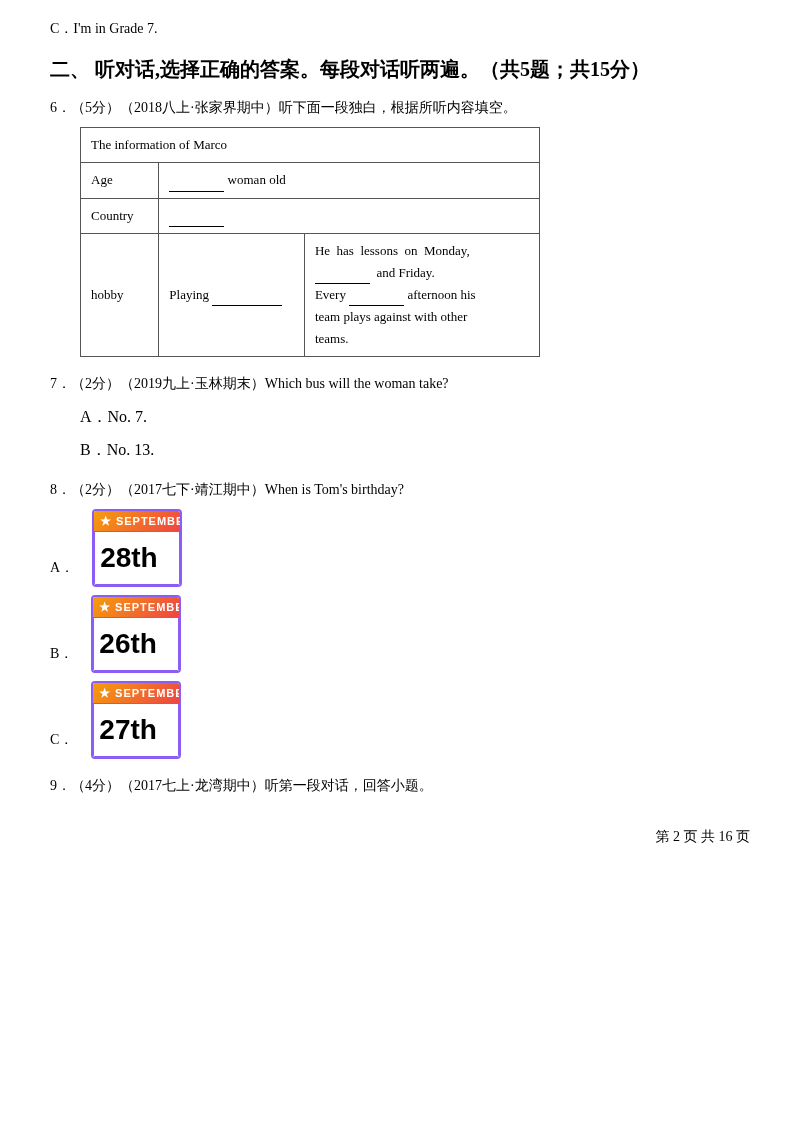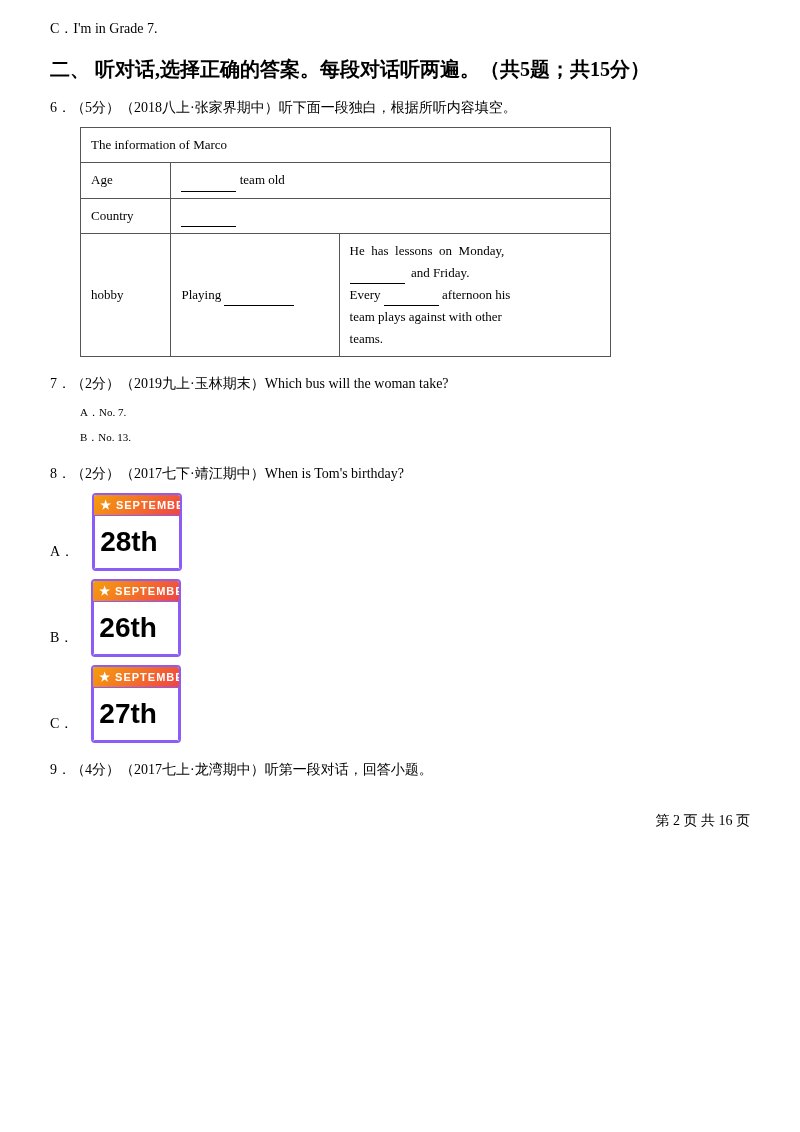--- a/index.html
+++ b/index.html
@@ -39,7 +39,7 @@
     
     .info-table {
       border-collapse: collapse;
-      width: 531px;
+      width: 460px;
       margin-left: 30px;
       margin-bottom: 14px;
       font-size: 13px;

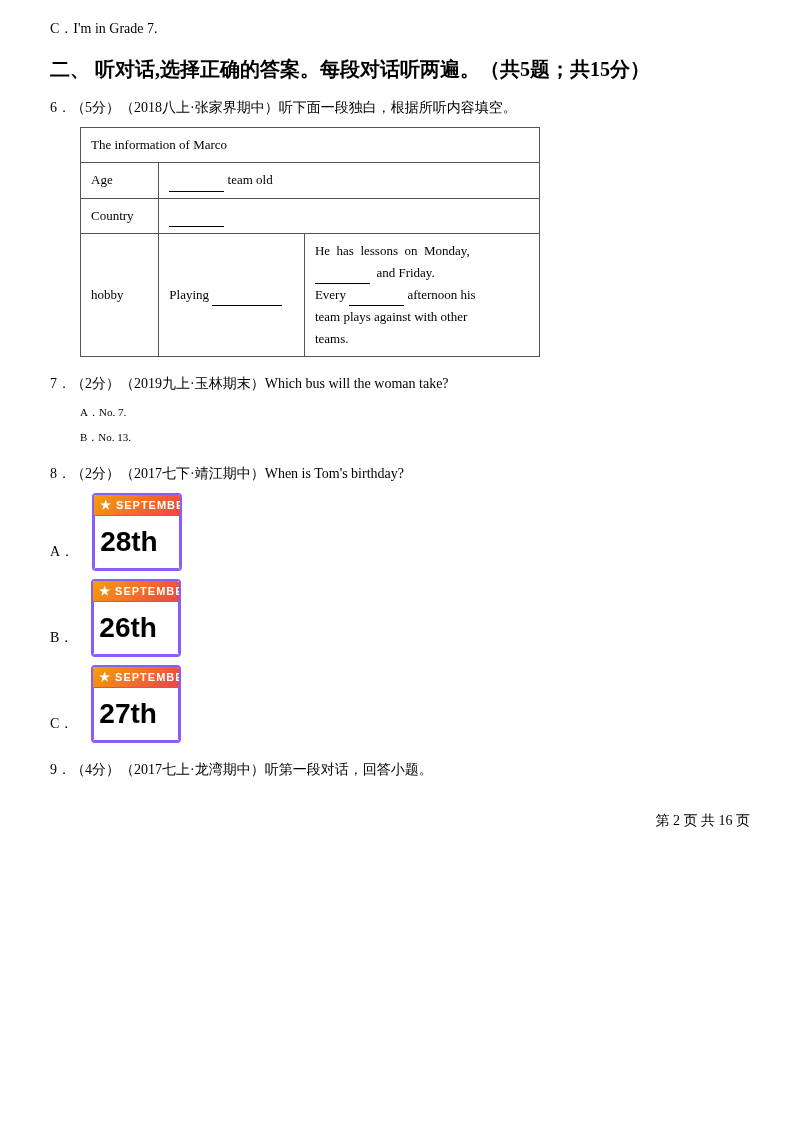--- a/index.html
+++ b/index.html
@@ -149,7 +149,7 @@
       <td style="width:70px;">Age</td>
       <td colspan="2">
         <span class="blank"></span>
-        <span>team old</span>
+        <span>woman old</span>
       </td>
     </tr>
     <tr>

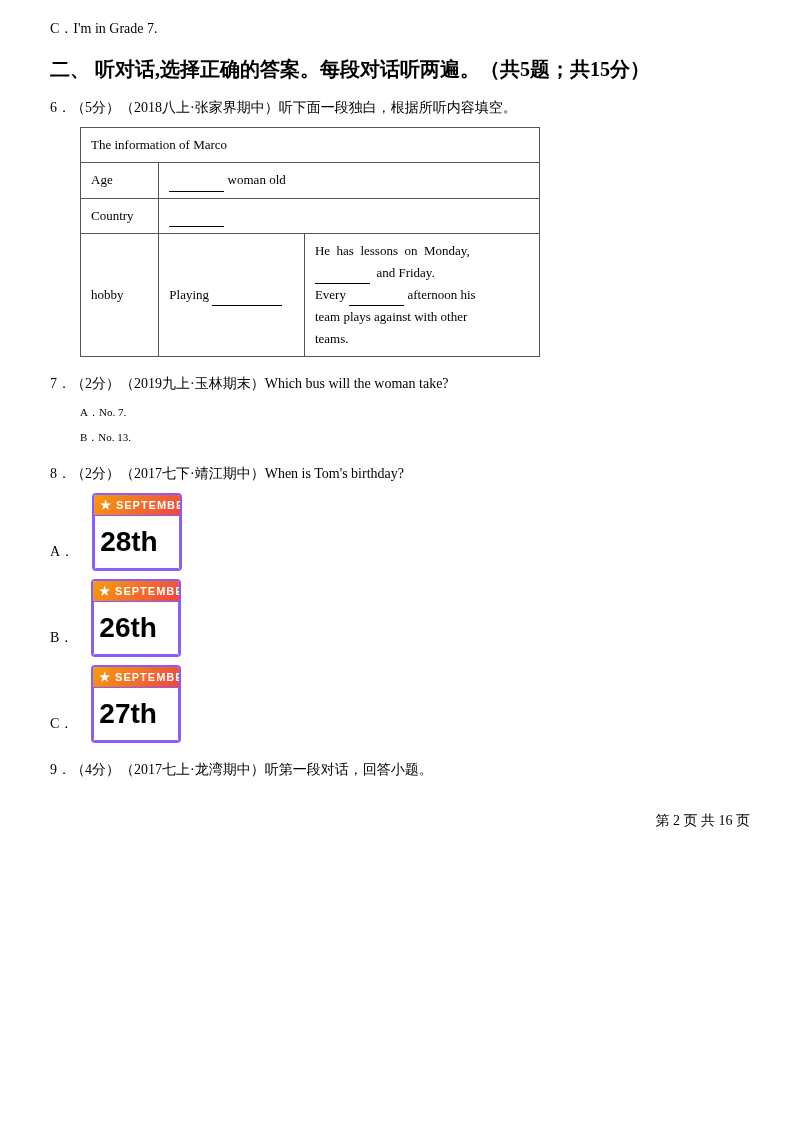--- a/index.html
+++ b/index.html
@@ -70,7 +70,7 @@
     }
     .answer-option {
       margin: 8px 0 8px 30px;
-      font-size: 11px;
+      font-size: 16px;
       line-height: 1.6;
     }
     .calendar-option {

